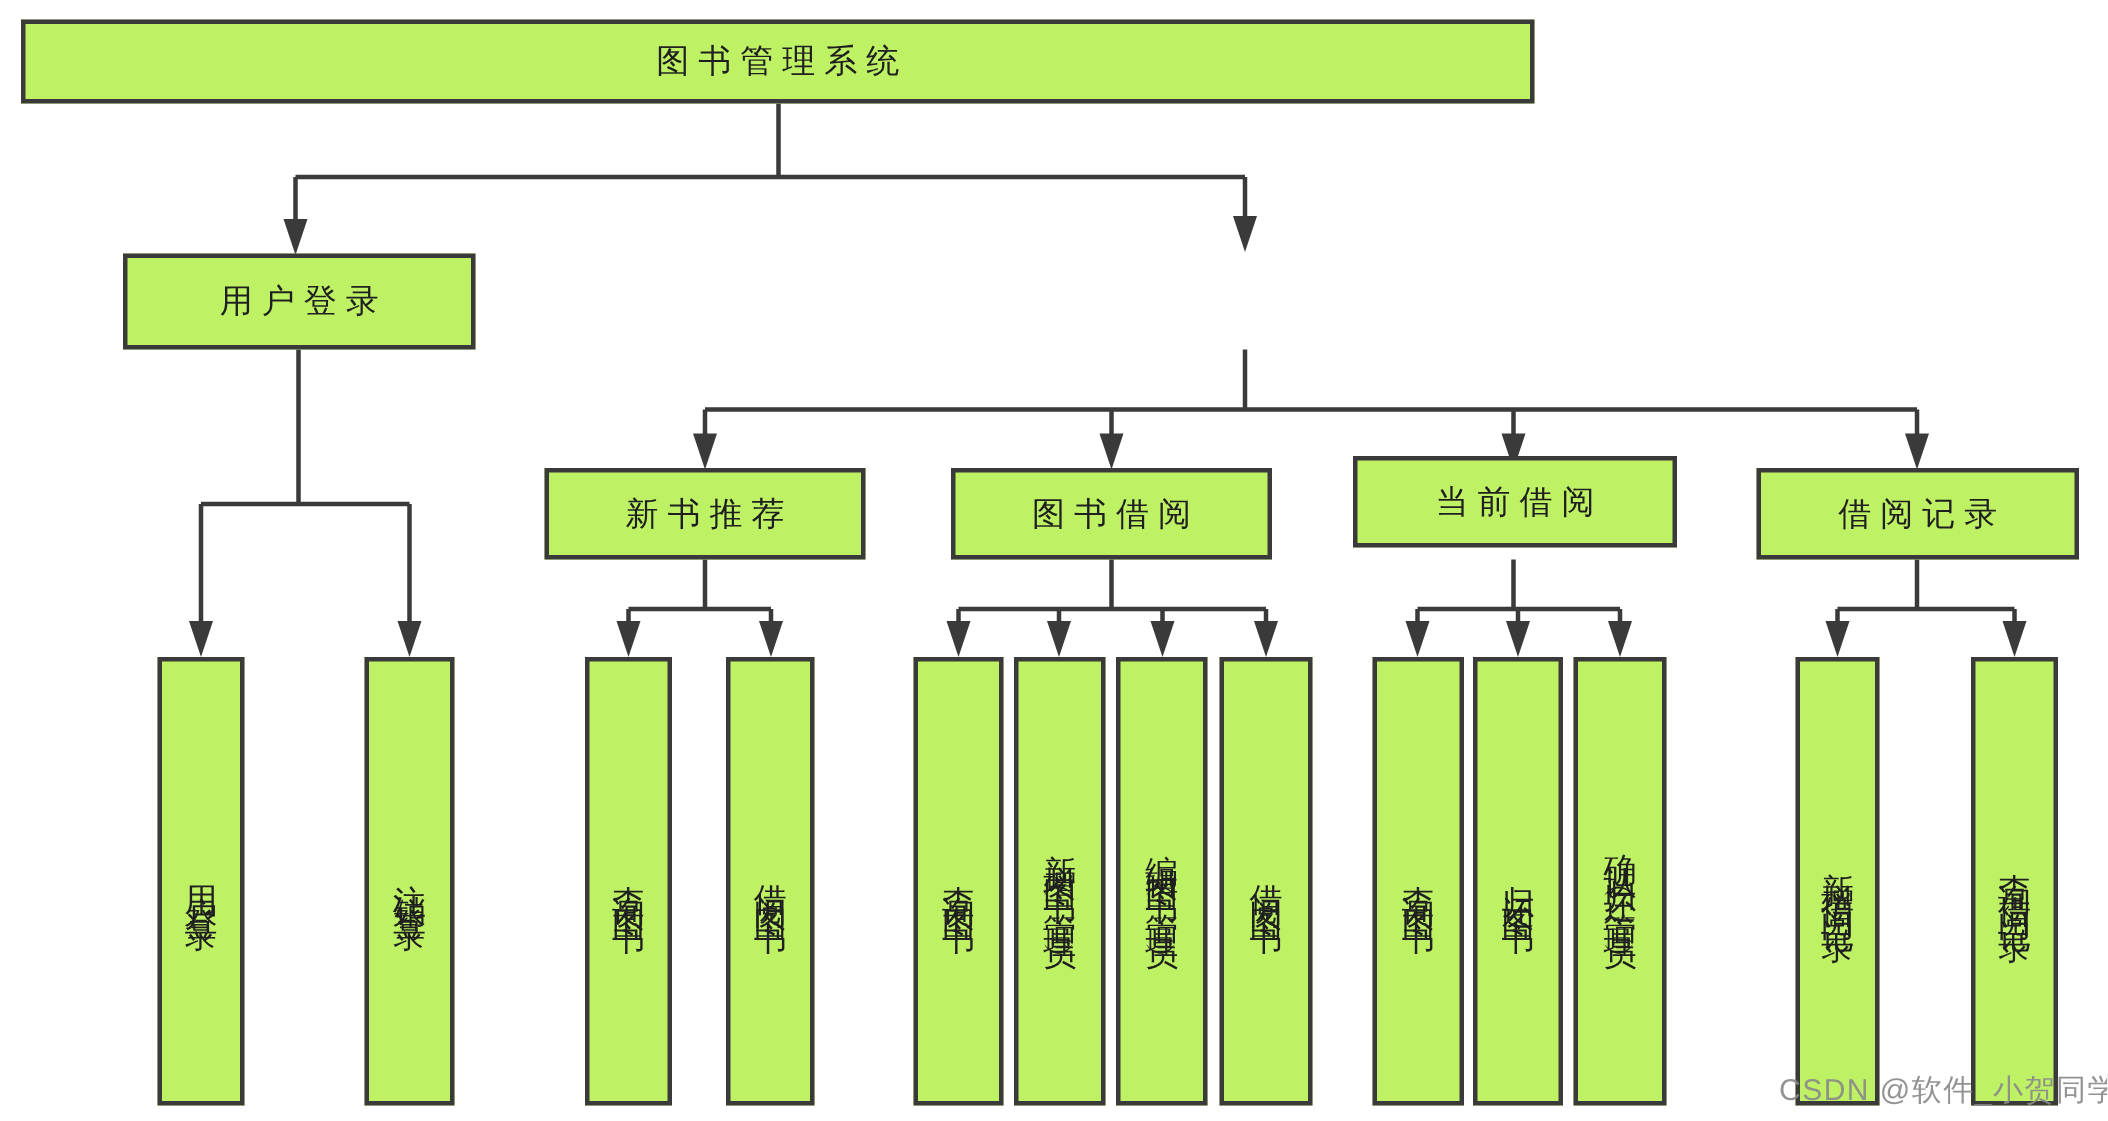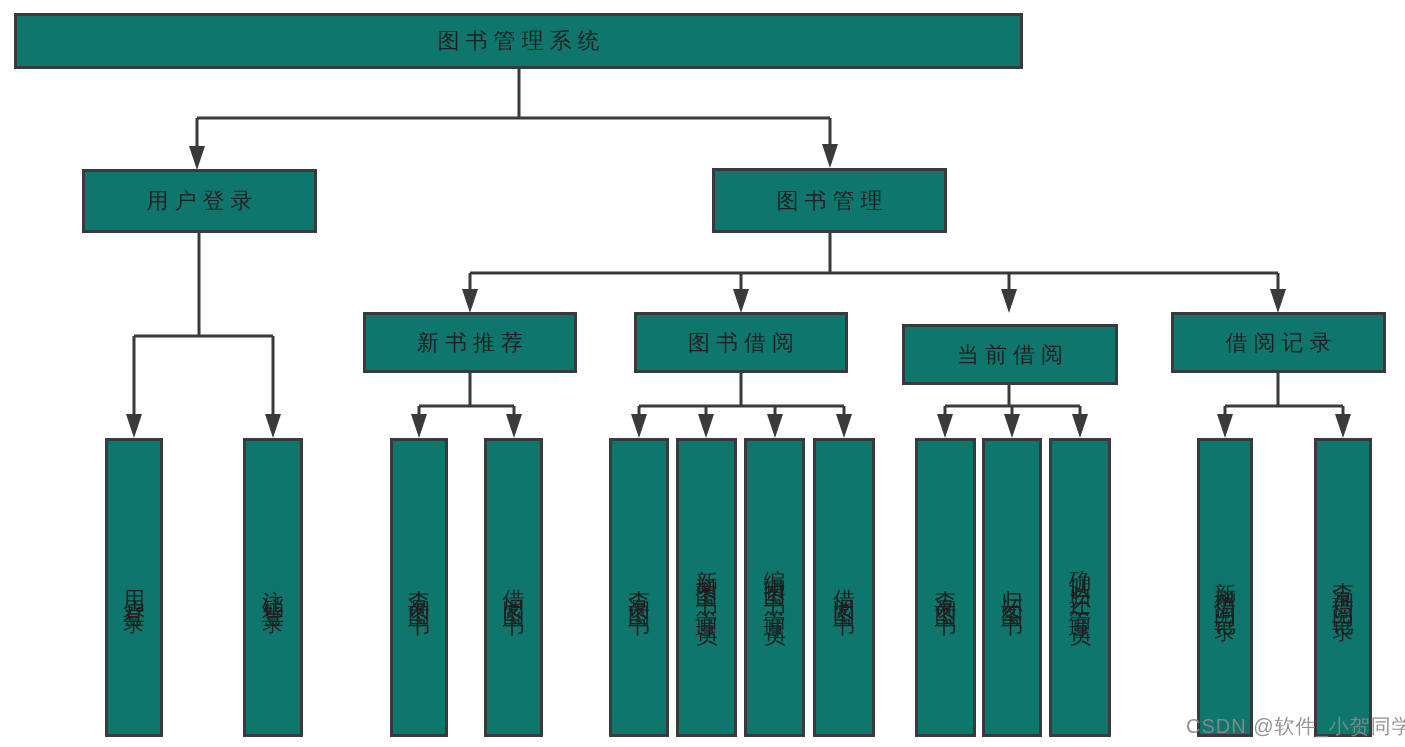--- a/index.html
+++ b/index.html
@@ -23,7 +23,7 @@
   .box {
     position: absolute;
     box-sizing: border-box;
-    background: #0f766e;
+    background: #bef264;
     border: 3px solid #3a3a3a;
     display: flex;
     align-items: center;

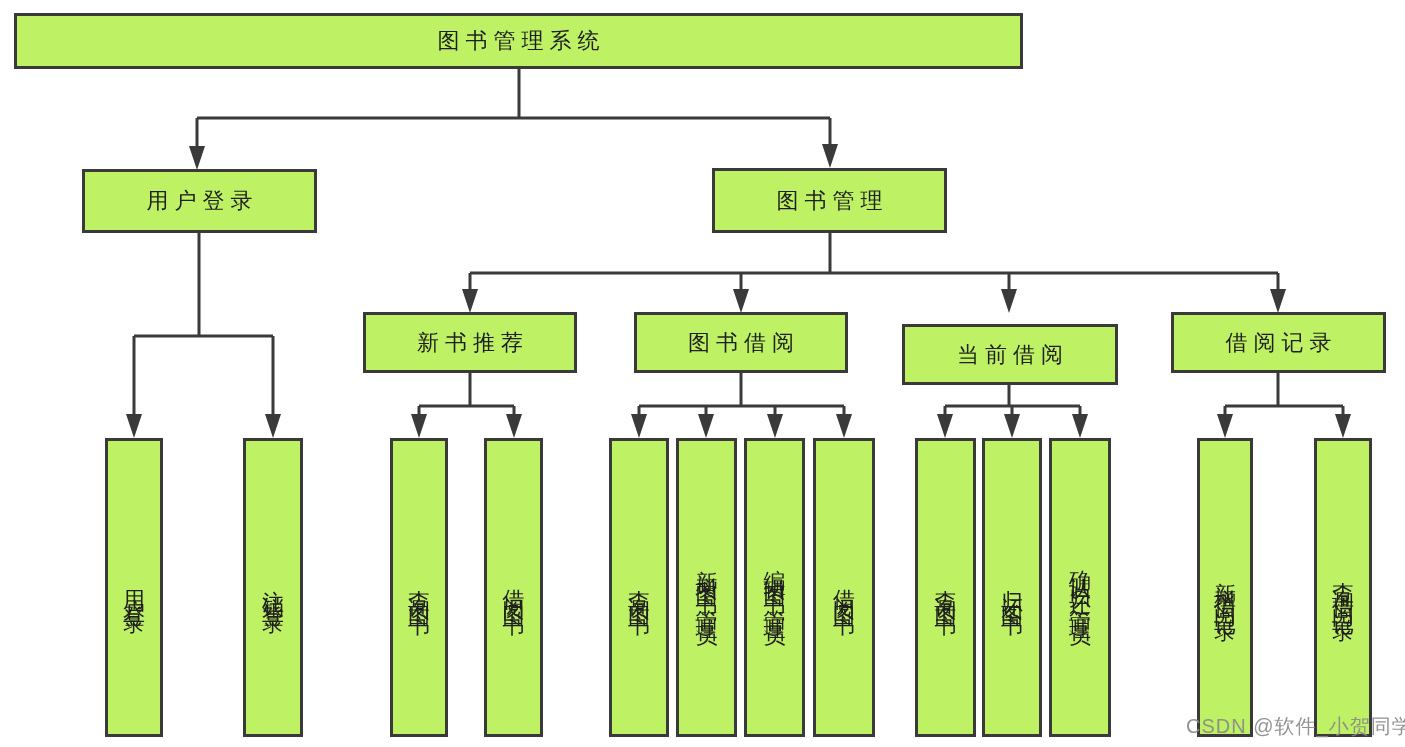--- a/index.html
+++ b/index.html
@@ -104,9 +104,6 @@
   <div class="box" style="left:82px; top:169px; width:235px; height:64px;">
     <span class="hlabel">用户登录</span>
   </div>
-  <div class="box" style="left:712px; top:168px; width:235px; height:65px;">
-    <span class="hlabel">图书管理</span>
-  </div>
 
   <div class="box" style="left:363px; top:312px; width:214px; height:61px;justify-content:center;">
     <span class="hlabel">新书推荐</span>

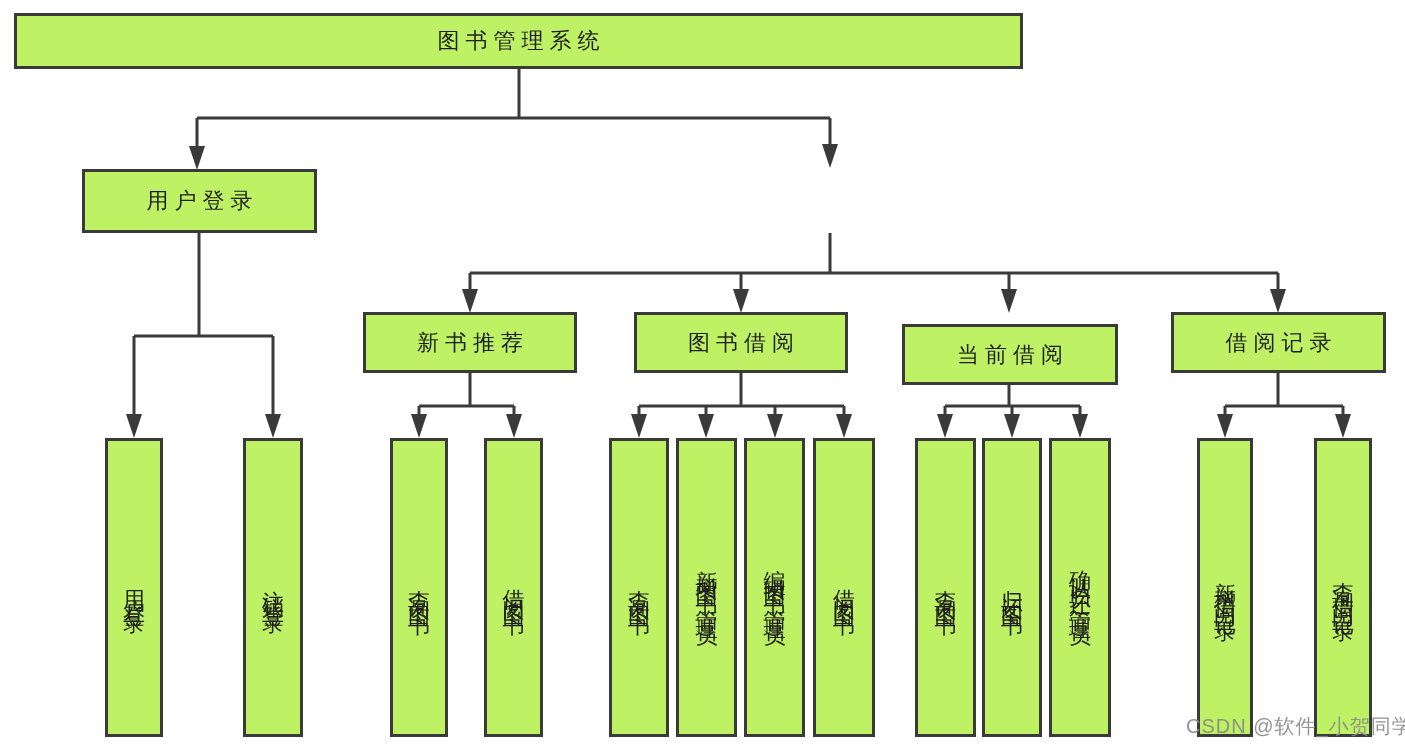--- a/index.html
+++ b/index.html
@@ -111,7 +111,7 @@
   <div class="box" style="left:634px; top:312px; width:214px; height:61px;">
     <span class="hlabel">图书借阅</span>
   </div>
-  <div class="box" style="left:902px; top:324px; width:216px; height:61px;">
+  <div class="box" style="left:902px; top:304px; width:216px; height:61px;">
     <span class="hlabel">当前借阅</span>
   </div>
   <div class="box" style="left:1171px; top:312px; width:215px; height:61px;">

